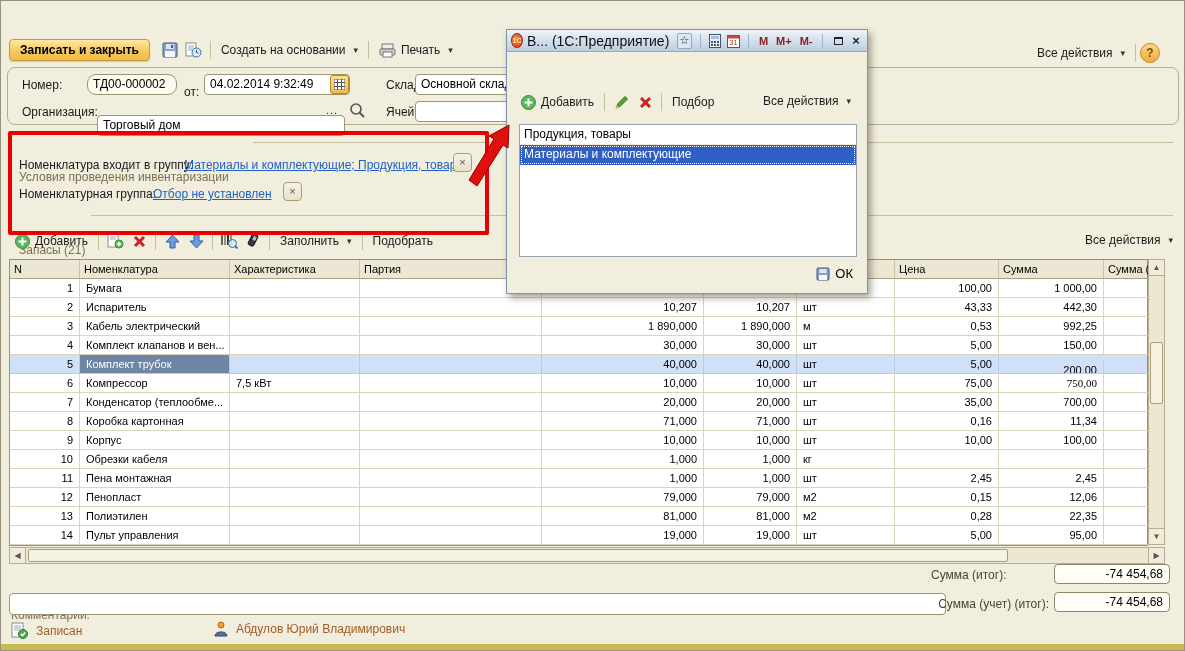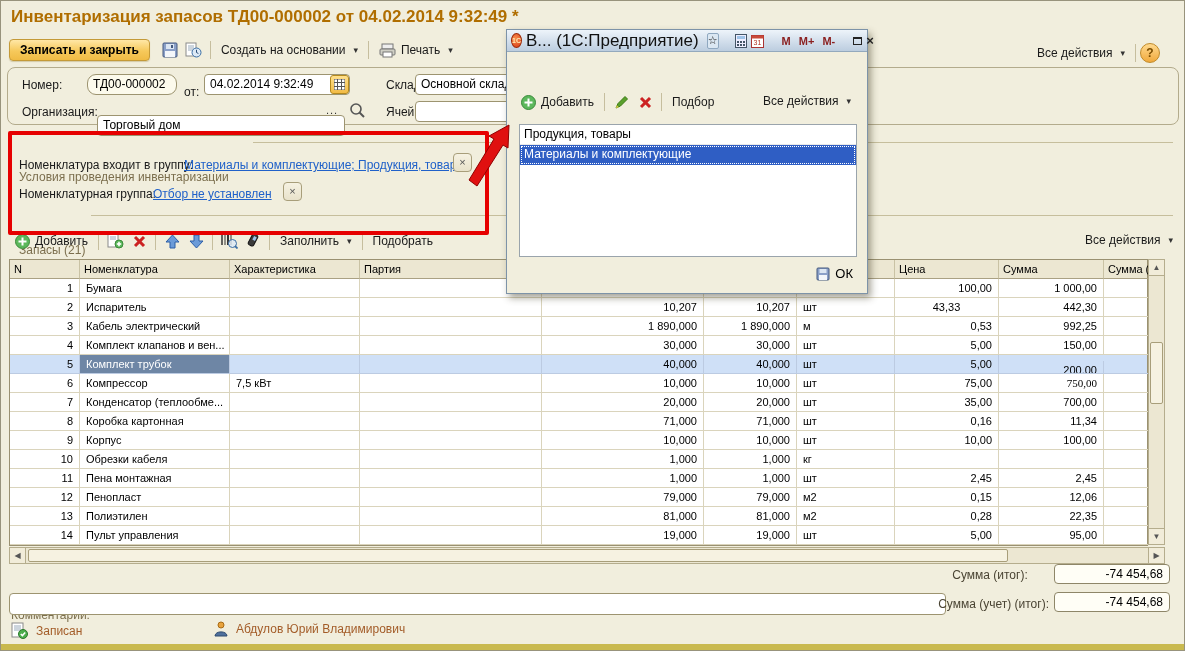--- a/index.html
+++ b/index.html
@@ -69,7 +69,6 @@
 
 <div id="window">
 
-  <div id="page-title" class="abs">Инвентаризация запасов ТД00-000002 от 04.02.2014 9:32:49 *</div>
 
   <div class="abs" style="left:8px; top:38px; display:flex; align-items:center;">
     <button class="goldbtn">Записать и закрыть</button>

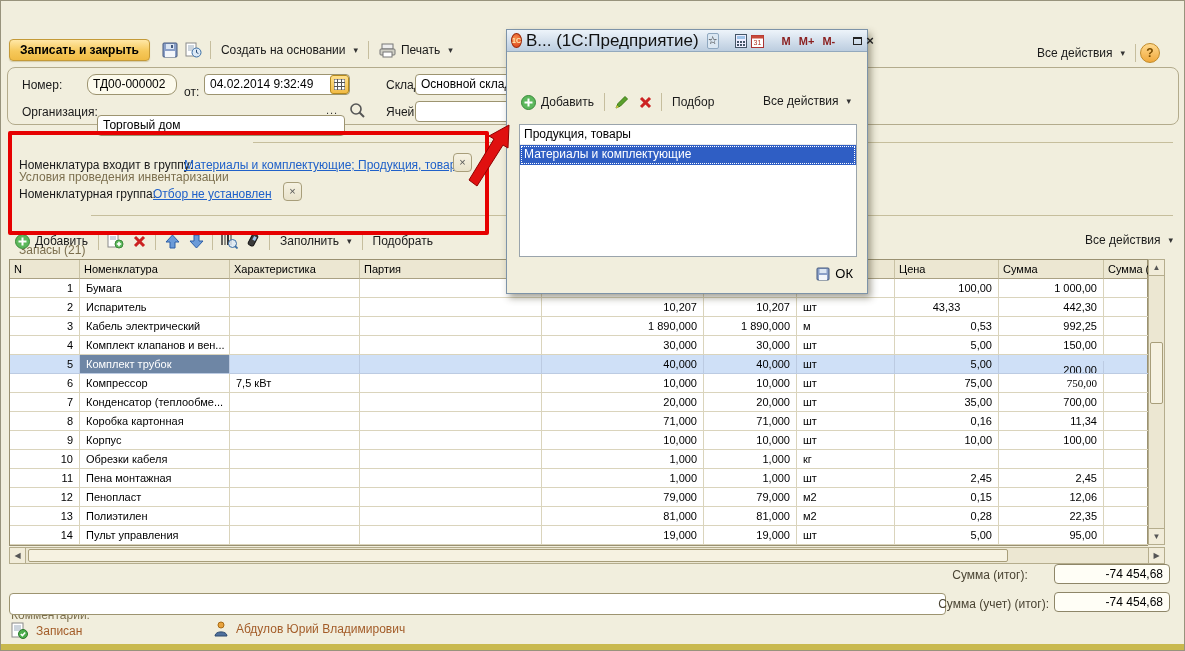--- a/index.html
+++ b/index.html
@@ -51,7 +51,7 @@
   
   #dialog { left:505px; top:28px; width:362px; height:265px; background:#f1eedd; border:1px solid #7d93a8; box-shadow:3px 4px 7px rgba(60,55,30,.45); z-index:10; }
   #dialog-titlebar { position:absolute; left:0; top:0; right:0; height:22px; background:linear-gradient(#eef4fa,#cfdcea 60%,#bccddf); border-bottom:1px solid #93a9bd; display:flex; align-items:center; padding:0 4px; gap:4px; }
-  #dialog-titlebar .ttl { font-size:17px; color:#111; white-space:nowrap; }
+  #dialog-titlebar .ttl { font-size:14px; color:#111; white-space:nowrap; }
   .tb-ic { display:inline-flex; align-items:center; justify-content:center; width:18px; height:16px; font-size:11px; color:#222; }
   .mbtn { font-size:11px; font-weight:bold; color:#8b2020; padding:0 2px; }
   #dialog-heading { position:absolute; left:14px; top:30px; font-size:15px; font-weight:bold; color:#b06e00; white-space:nowrap; }

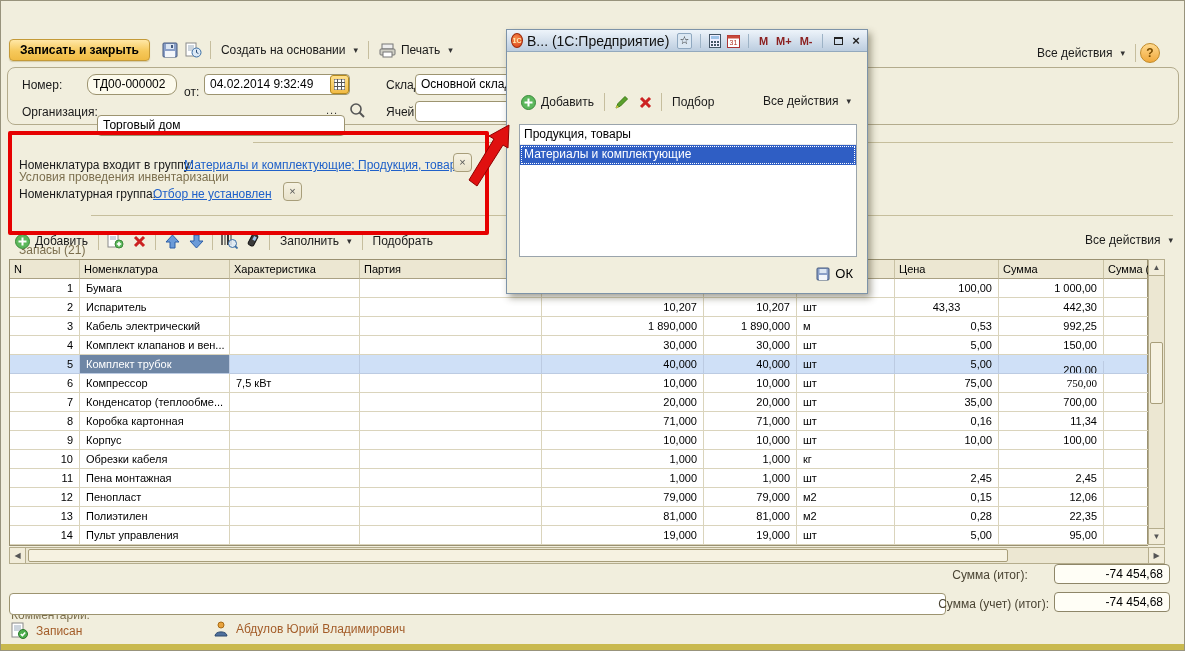--- a/index.html
+++ b/index.html
@@ -282,7 +282,7 @@
           <div class="td num" style="width: 162px;">10,207</div>
           <div class="td num" style="width: 93px;">10,207</div>
           <div class="td" style="width: 98px;">шт</div>
-          <div class="td num" style="width: 104px; text-align: center;">43,33</div>
+          <div class="td num" style="width: 104px;">43,33</div>
           <div class="td num" style="width: 105px;">442,30</div>
           <div class="td num" style="width: 45px;"></div>
         </div>

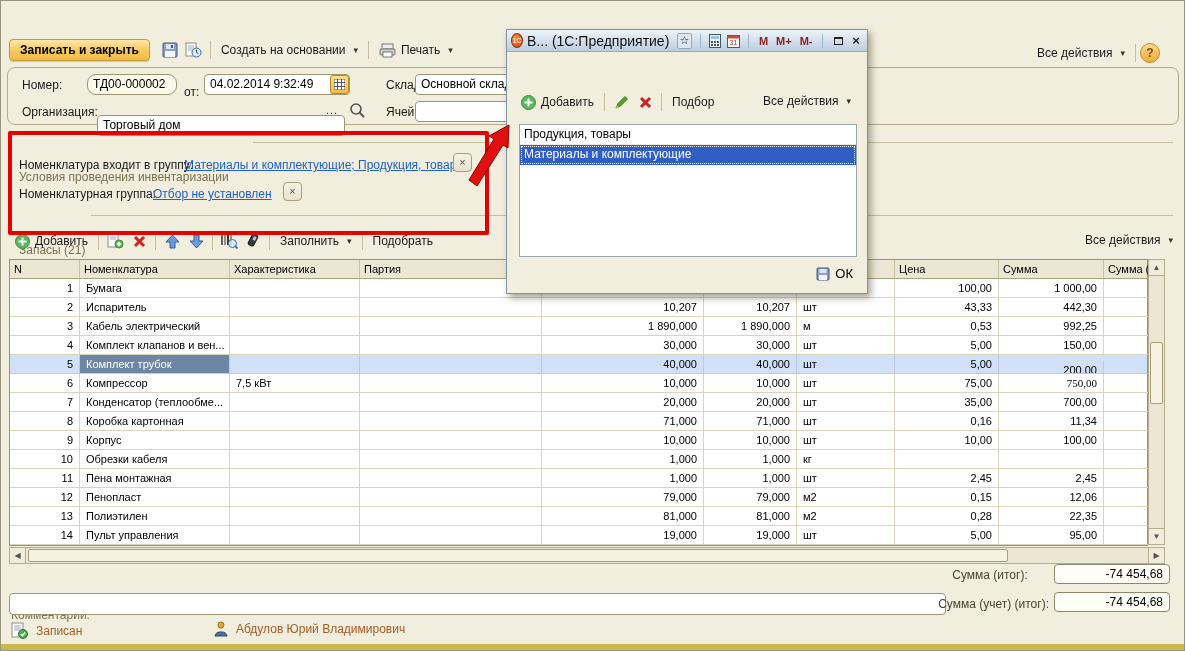--- a/index.html
+++ b/index.html
@@ -446,7 +446,7 @@
   </div>
 
   <span class="gtitle abs" style="left:10px;top:572px;font-size:12px;">Комментарий:</span>
-  <div class="abs" style="left:930px;top:567px;width:118px;text-align:center;font-size:12px;color:#4a4433;">Сумма (итог):</div>
+  <div class="abs" style="left:930px;top:567px;width:118px;text-align:left;font-size:12px;color:#4a4433;">Сумма (итог):</div>
   <div class="sumbox" style="left:1053px;top:563px;">-74 454,68</div>
 
   <input class="inp" style="left: 8px; top: 592px; width: 937px; height: 22px;" value="">

